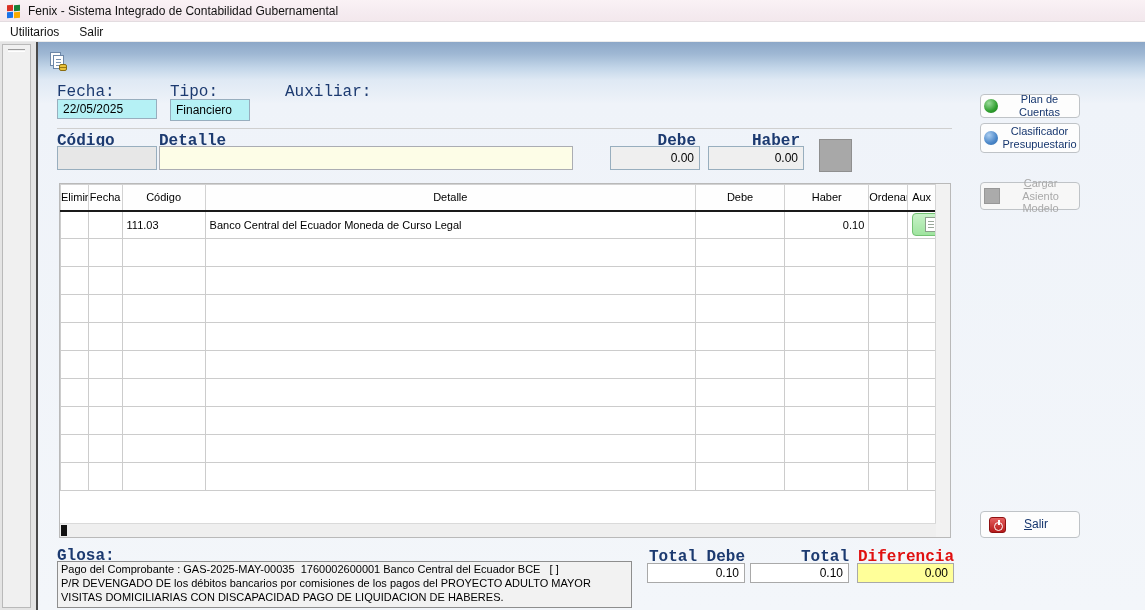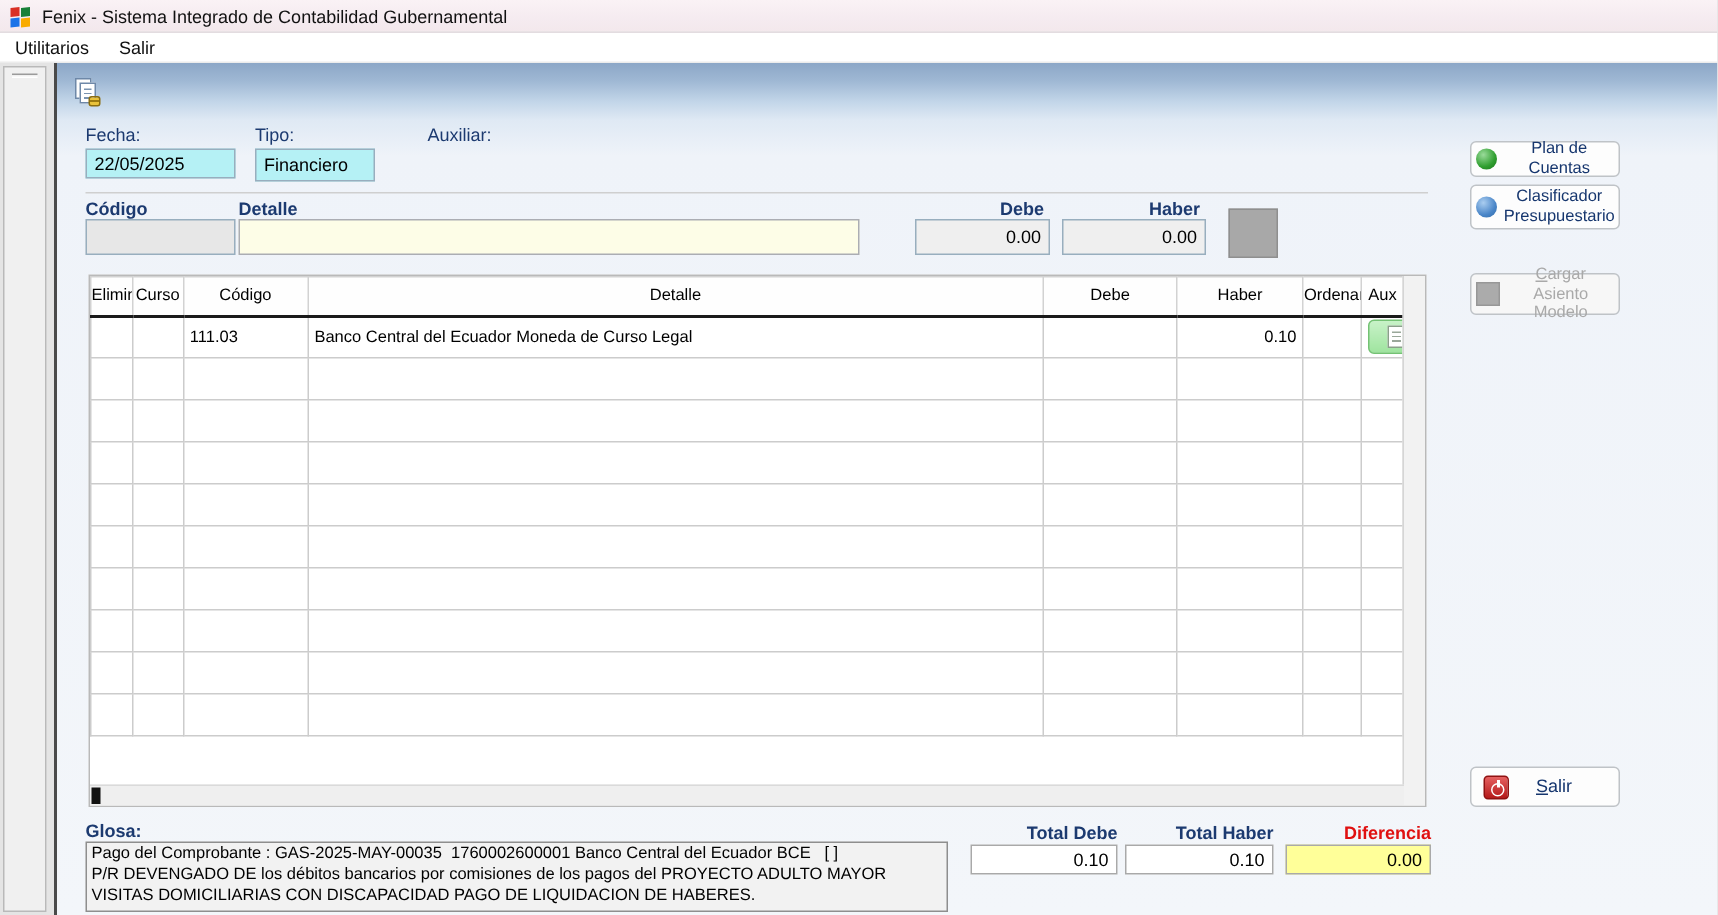--- a/index.html
+++ b/index.html
@@ -47,7 +47,7 @@
     background:repeating-linear-gradient(180deg,#E9C23A 0 2px,#9C7A10 2px 3px); border:1px solid #8A6D10; border-radius:2px; }
 
   
-  .lbl { position:absolute; font-size:12px; color:#1C3A70; }
+  .lbl { position:absolute; font-size:16px; color:#1C3A70;font-family:Liberation Mono, monospace; }
   .lbl.b { font-weight:bold; }
   .lbl.red { color:#E01010; font-weight:bold; }
   .r { text-align:right; }

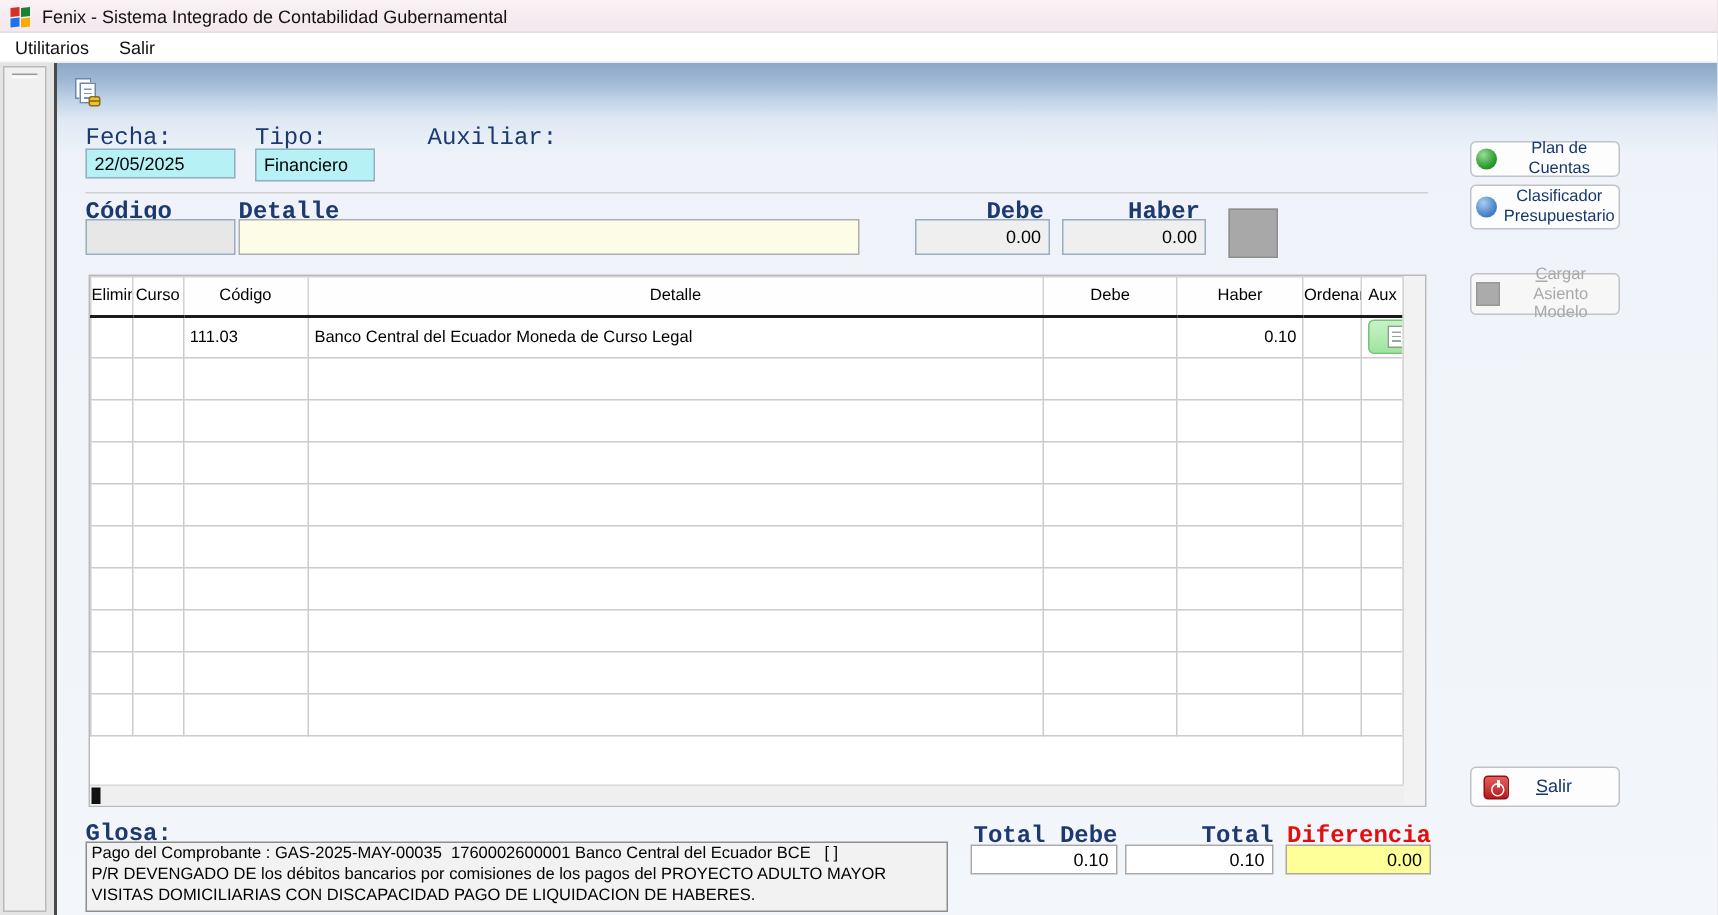--- a/index.html
+++ b/index.html
@@ -176,7 +176,7 @@
           <thead>
               <tr>
                 <th class="c0">Elimin</th>
-                <th class="c1">Curso</th>
+                <th class="c1">Fecha</th>
                 <th class="c2">Código</th>
                 <th class="c3">Detalle</th>
                 <th class="c4">Debe</th>

